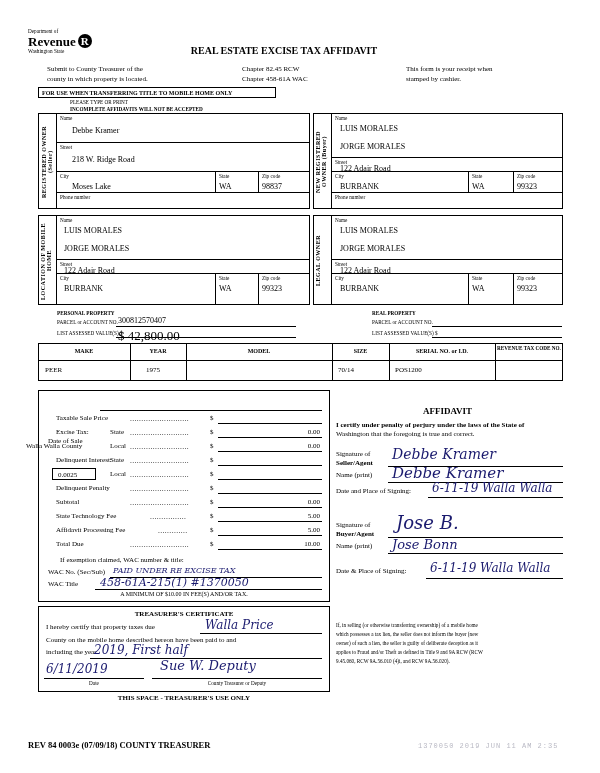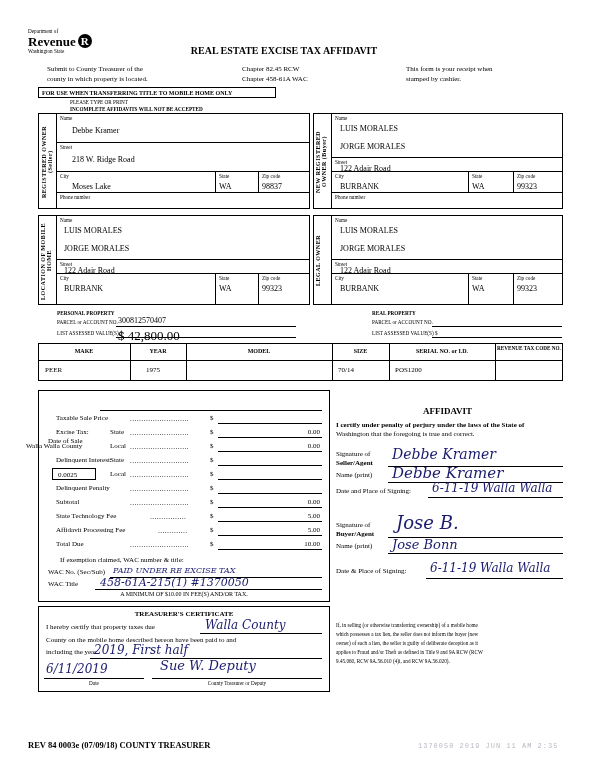--- a/index.html
+++ b/index.html
@@ -280,7 +280,7 @@
   <div class="bx" style="left:38px;top:606px;width:292px;height:86px;"></div>
   <div class="abs sm b center" style="left:38px;top:610px;width:292px;">TREASURER'S CERTIFICATE</div>
   <div class="abs sm" style="left:46px;top:623px;">I hereby certify that property taxes due</div>
-  <div class="abs hand" style="left:205px;top:618px;font-size:12px;">Walla County</div>
+  <div class="abs hand" style="left:205px;top:618px;font-size:12px;">Walla Price</div>
   <div class="ln" style="left:200px;top:633px;width:122px;height:1px;"></div>
   <div class="abs sm" style="left:46px;top:636px;">County on the mobile home described hereon have been paid to and</div>
   <div class="abs sm" style="left:46px;top:648px;">including the year</div>

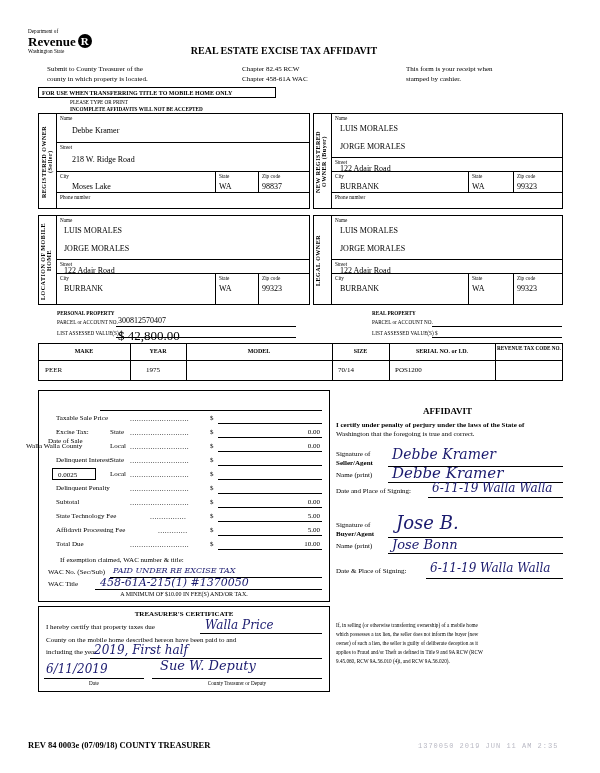--- a/index.html
+++ b/index.html
@@ -294,6 +294,7 @@
   <div class="abs tiny center" style="left:44px;top:680px;width:100px;">Date</div>
   <div class="abs tiny center" style="left:152px;top:680px;width:170px;">County Treasurer or Deputy</div>
 
+  <div class="abs sm b center" style="left:38px;top:694px;width:292px;">THIS SPACE - TREASURER'S USE ONLY</div>
 
   <div class="abs tiny" style="left:336px;top:622px;">If, in selling (or otherwise transferring ownership) of a mobile home</div>
   <div class="abs tiny" style="left:336px;top:631px;">which possesses a tax lien, the seller does not inform the buyer (new</div>

